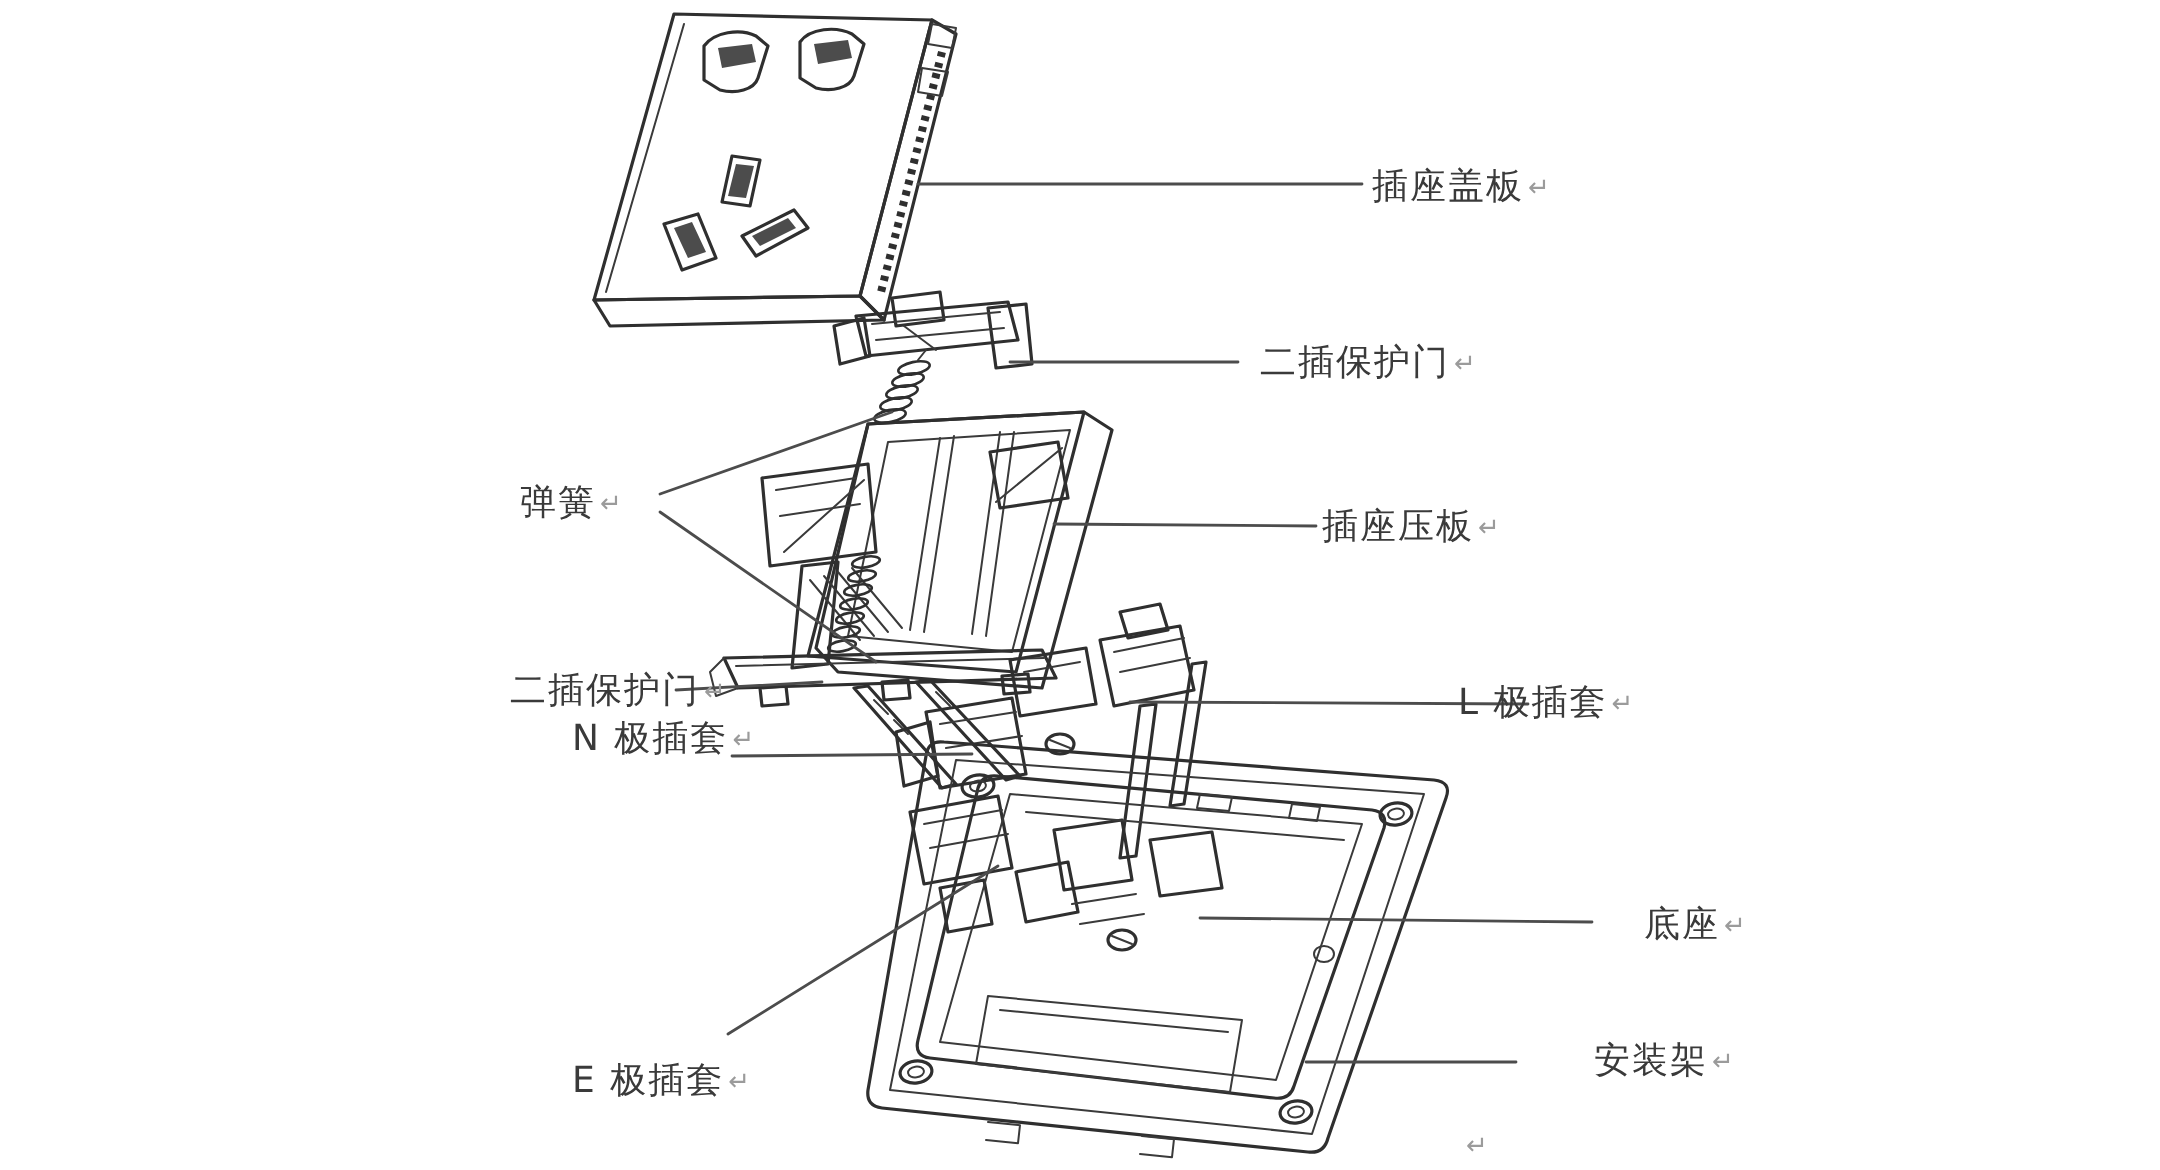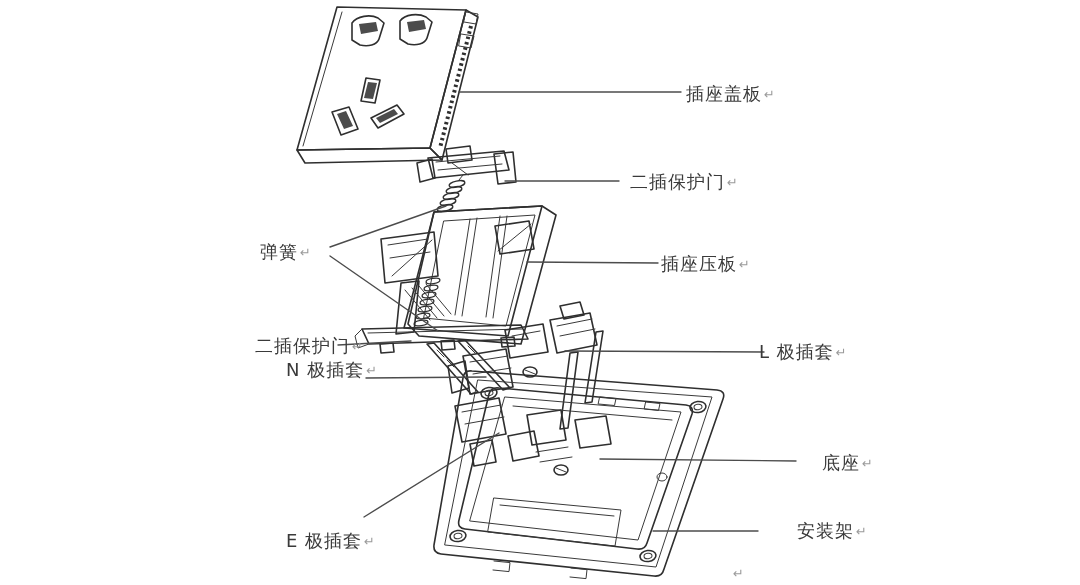--- a/index.html
+++ b/index.html
@@ -208,7 +208,7 @@
     <span>N 极插套</span><span class="pmark">↵</span>
   </div>
 
-  <div class="lbl" style="left:759px;top:341px">
+  <div class="lbl" style="left:729px;top:341px">
     <span>L 极插套</span><span class="pmark">↵</span>
   </div>
 

